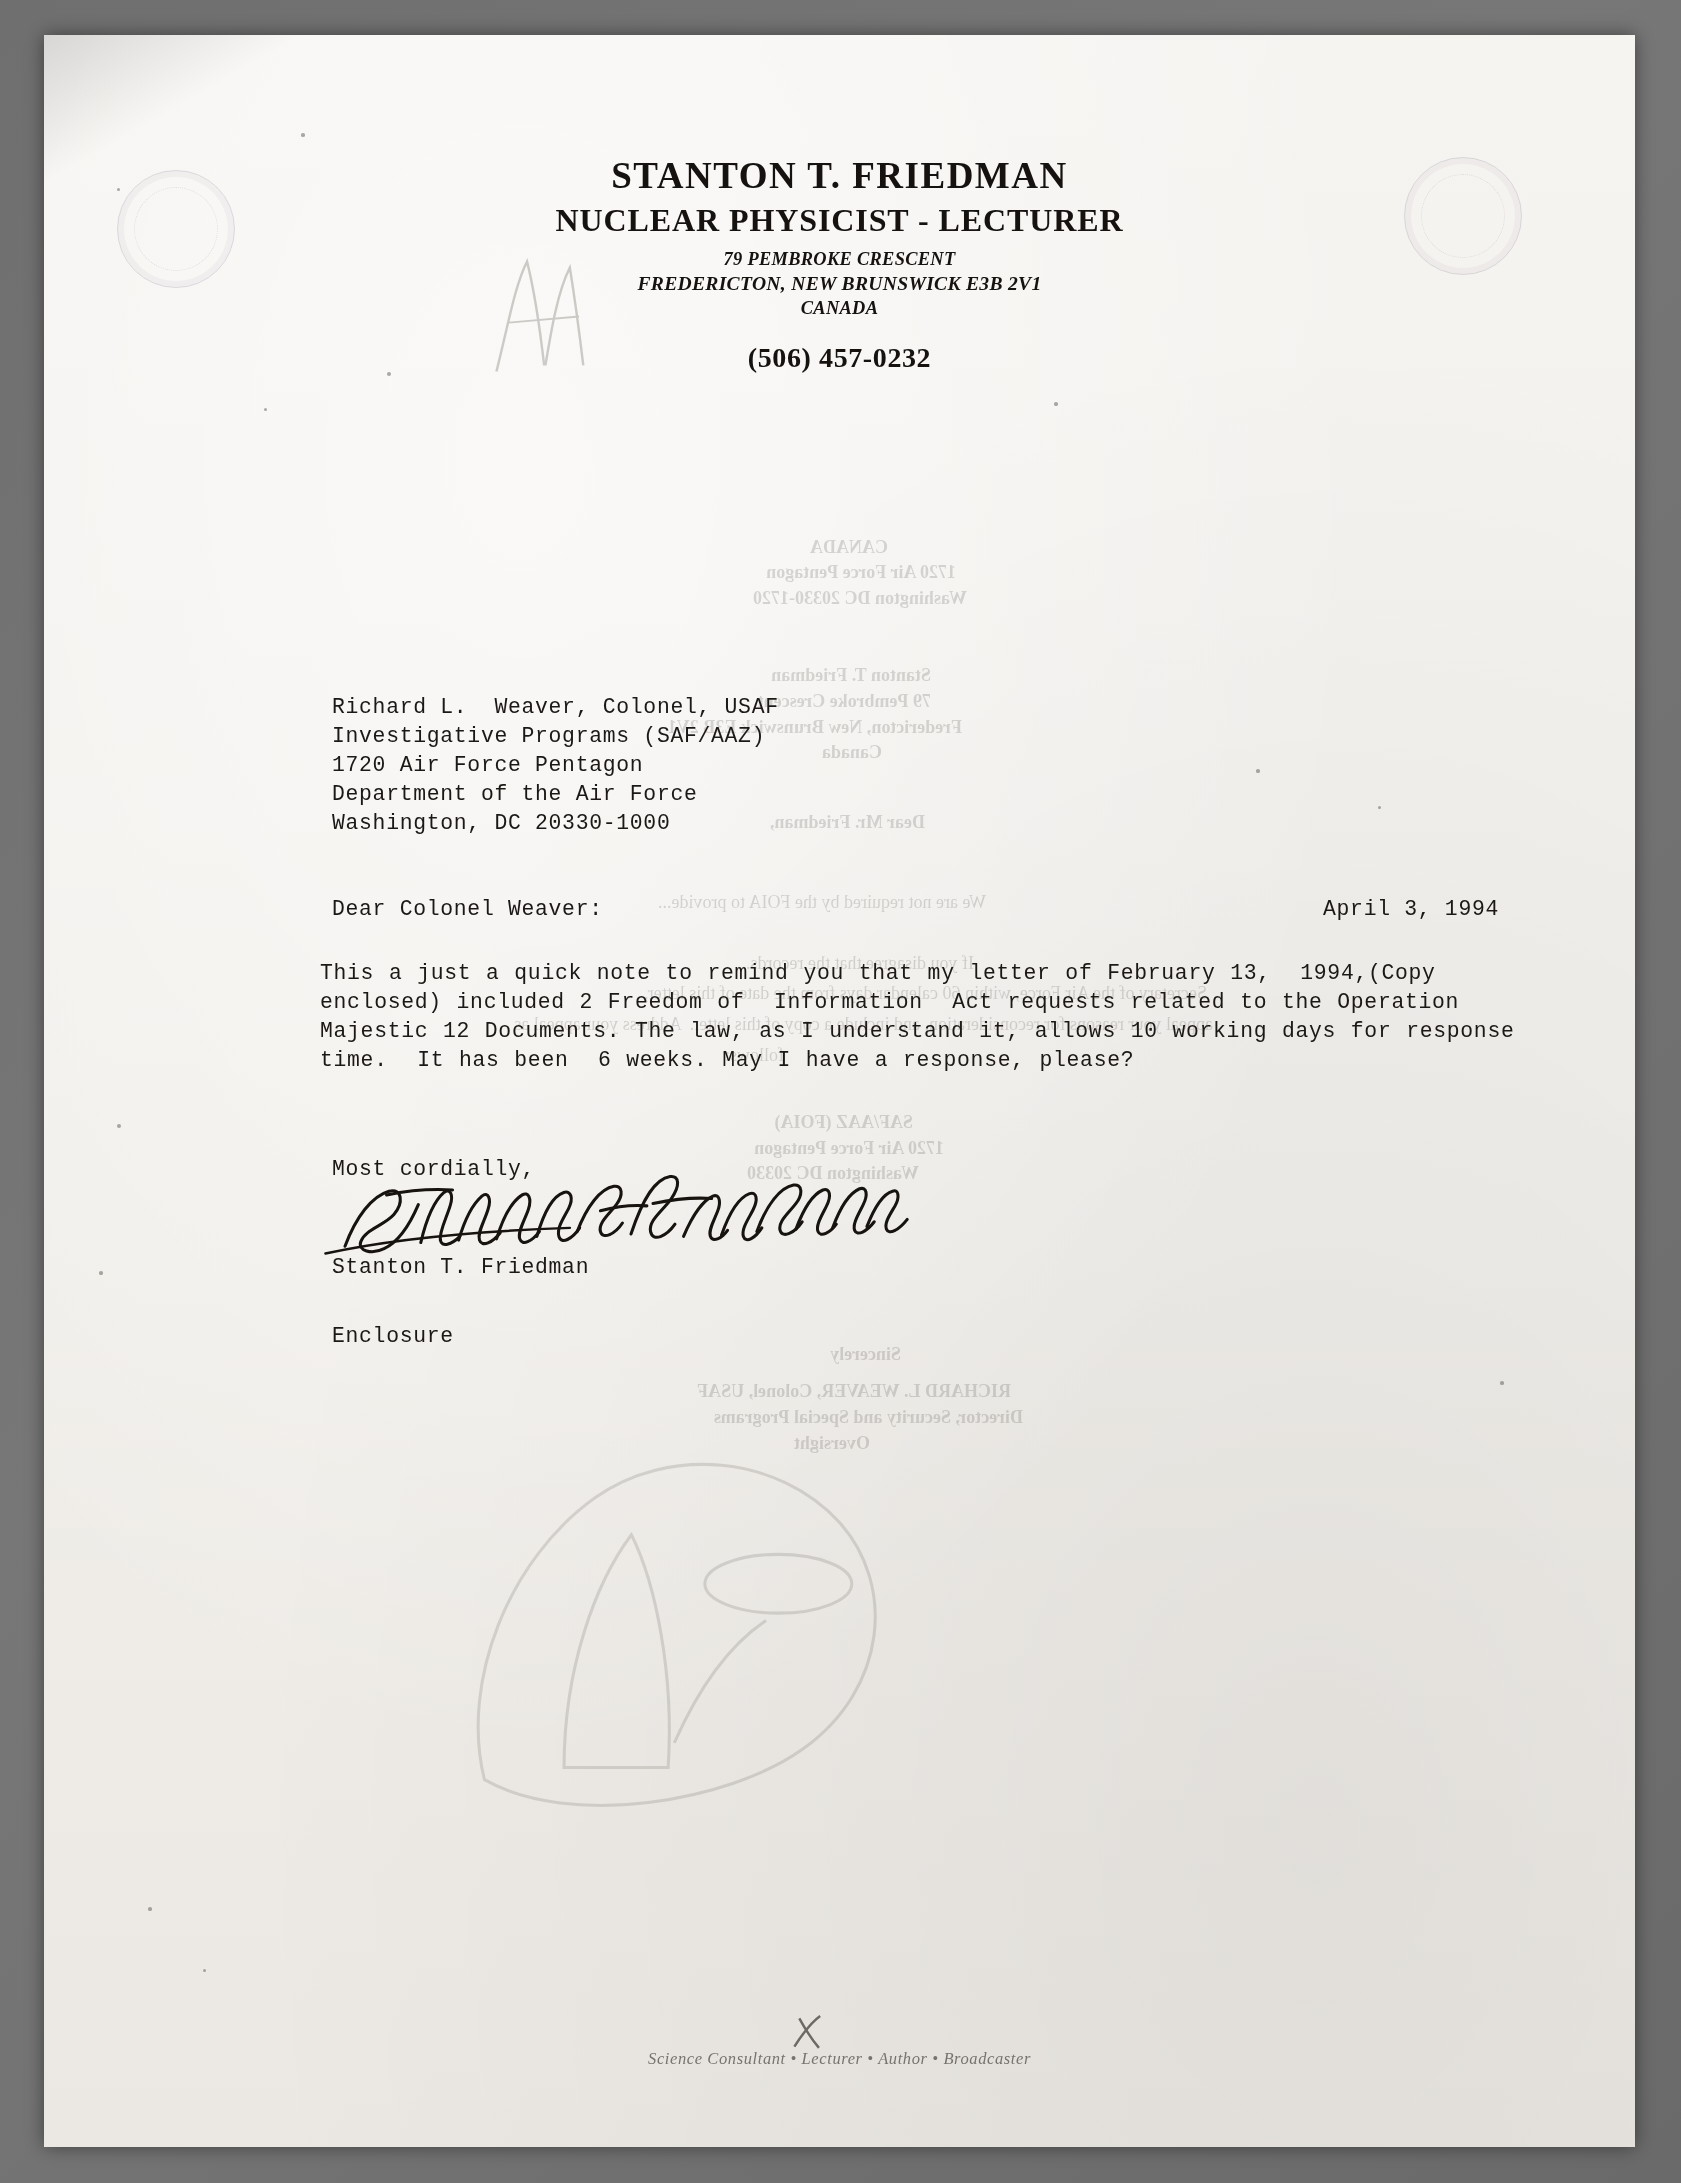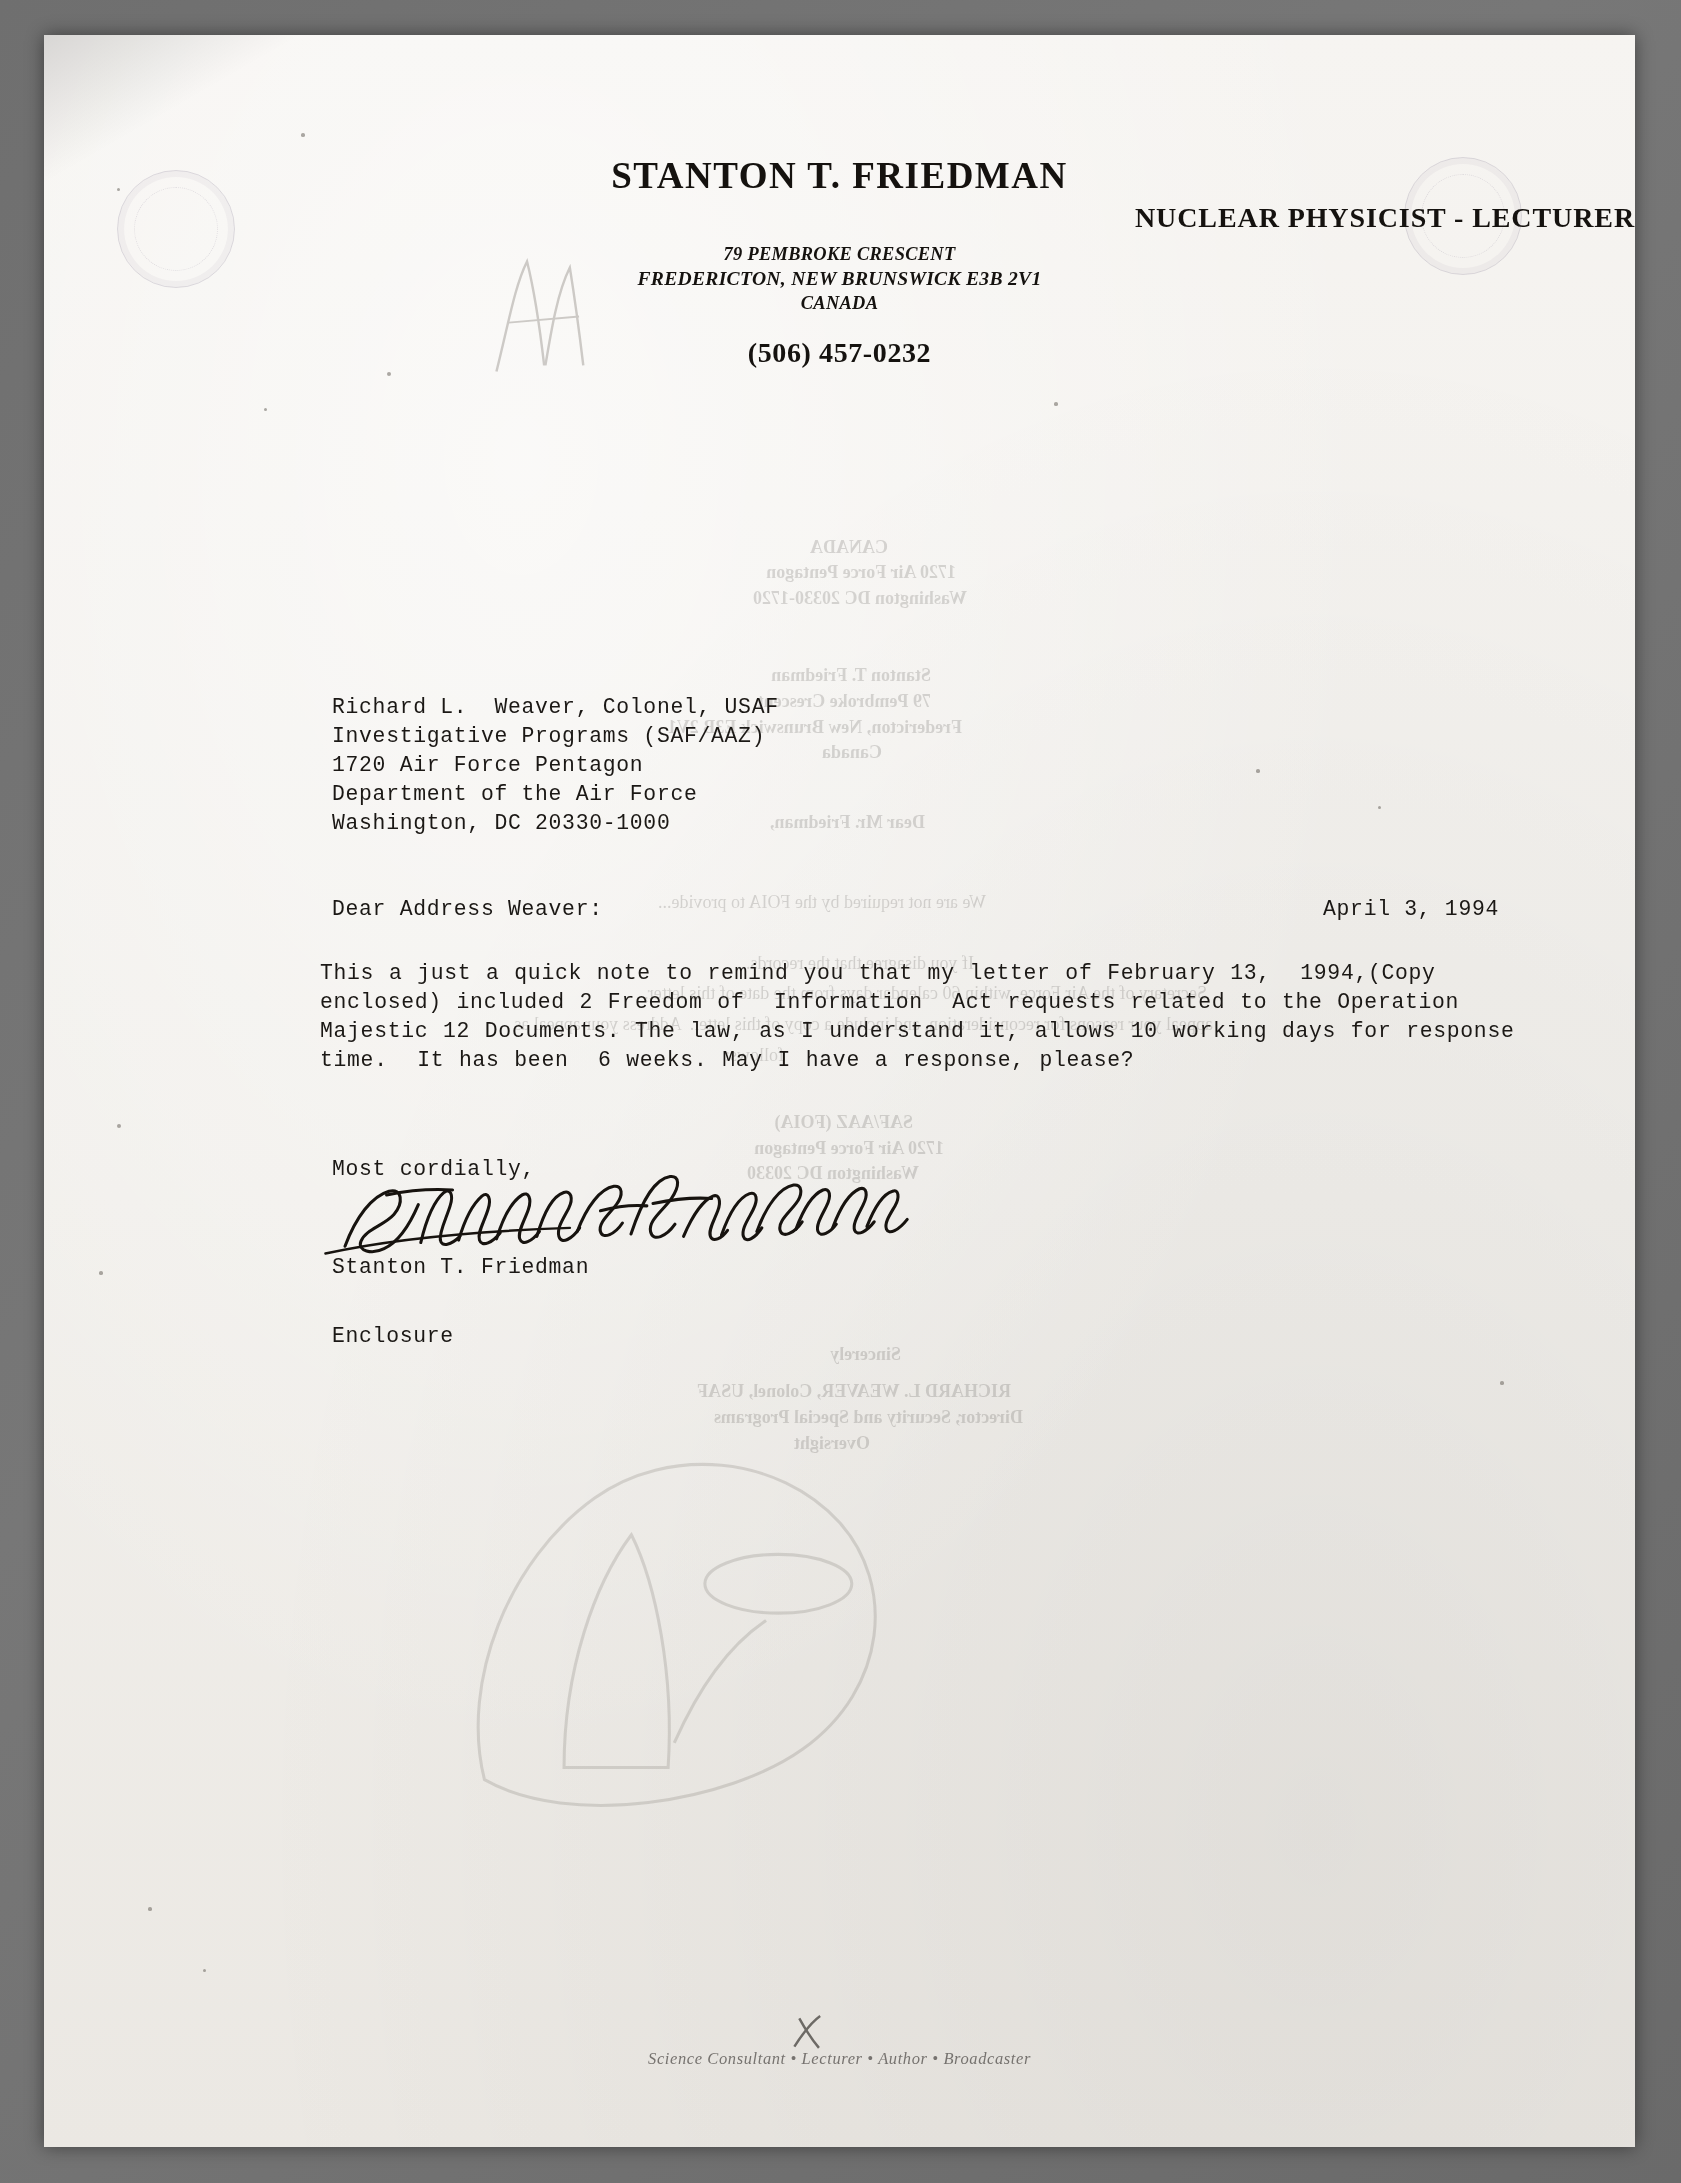--- a/index.html
+++ b/index.html
@@ -70,10 +70,9 @@
   #lh-title {
     font-family: "Liberation Serif", serif;
     font-weight: bold;
-    font-size: 28px;
+    font-size: 32px;
     letter-spacing: 0.9px;
     margin-top: 6.1px;
-    text-align: right;
   }
   #lh-street, #lh-city, #lh-country {
     font-family: "Liberation Serif", serif;

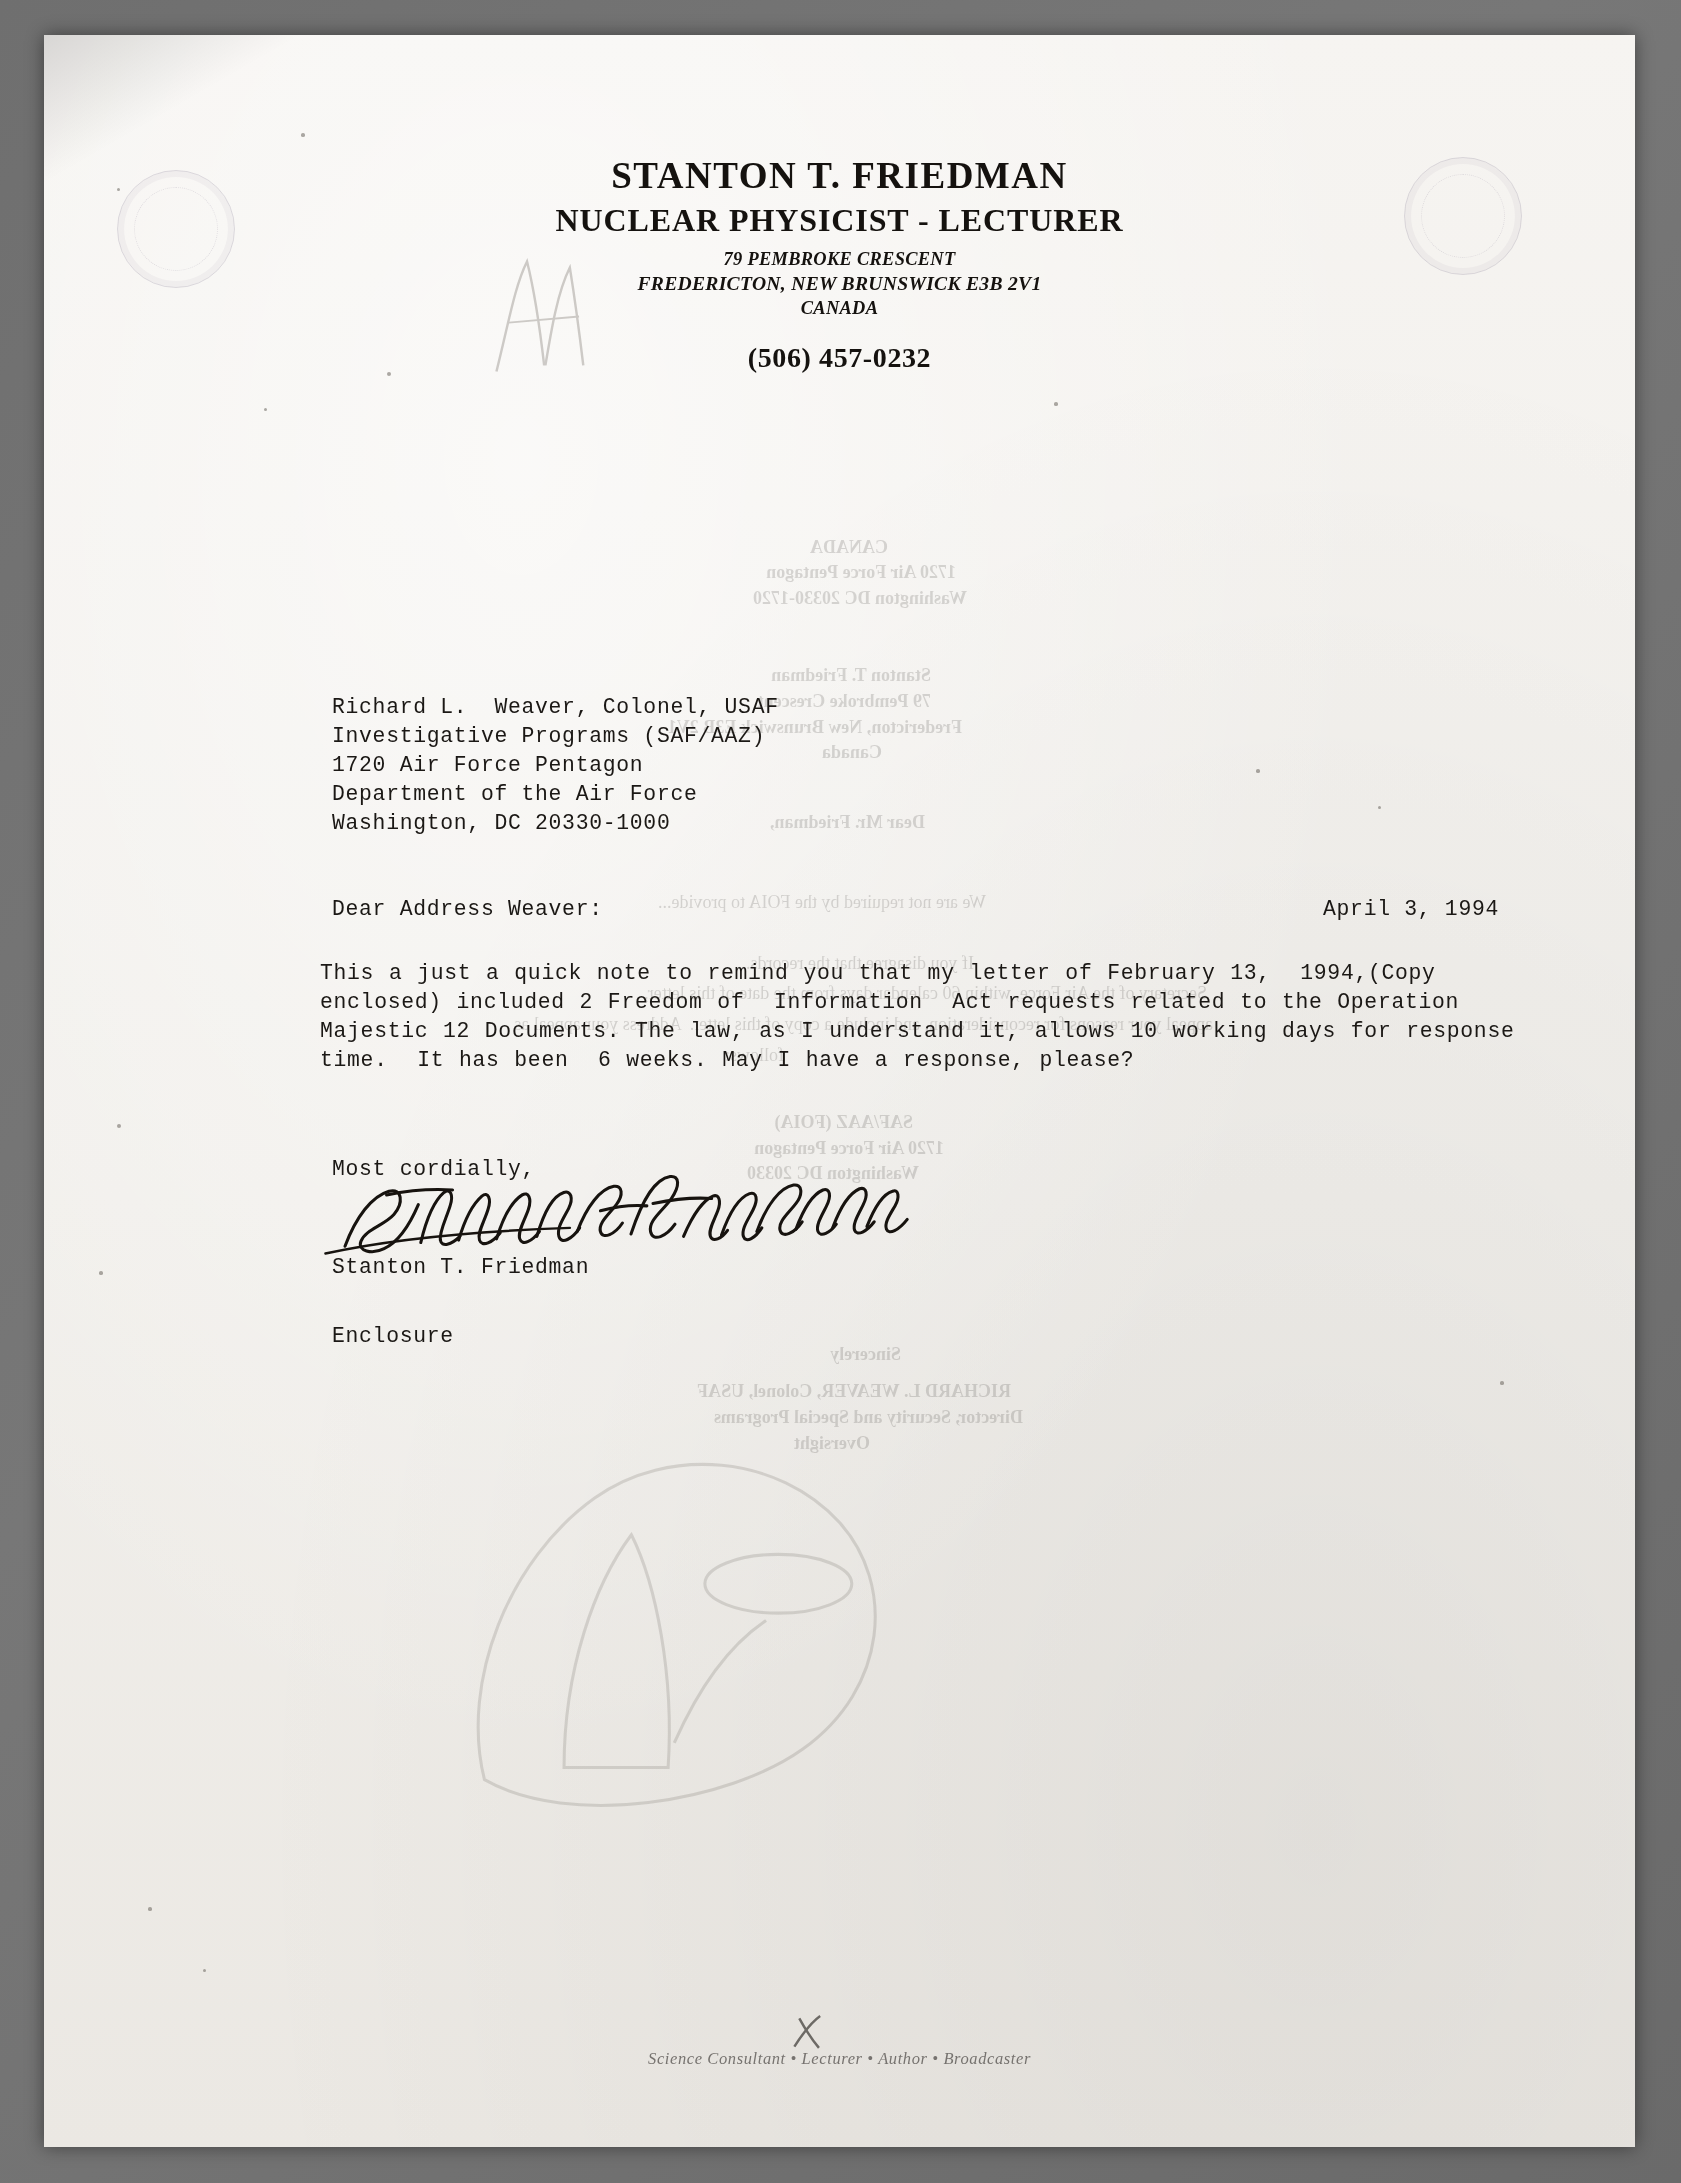--- a/index.html
+++ b/index.html
@@ -261,7 +261,7 @@
 Department of the Air Force
 Washington, DC 20330-1000</div>
 
-  <div id="salutation" class="typed">Dear Address Weaver:</div>
+  <div id="salutation" class="typed">Dear Colonel Weaver:</div>
   <div id="letter-date" class="typed">April 3, 1994</div>
 
   <div id="body-paragraph" class="typed">This a just a quick note to remind you that my letter of February 13,  1994,(Copy enclosed) included 2 Freedom of  Information  Act requests related to the Operation Majestic 12 Documents. The law, as I understand it, allows 10 working days for response time.  It has been  6 weeks. May I have a response, please?</div>

